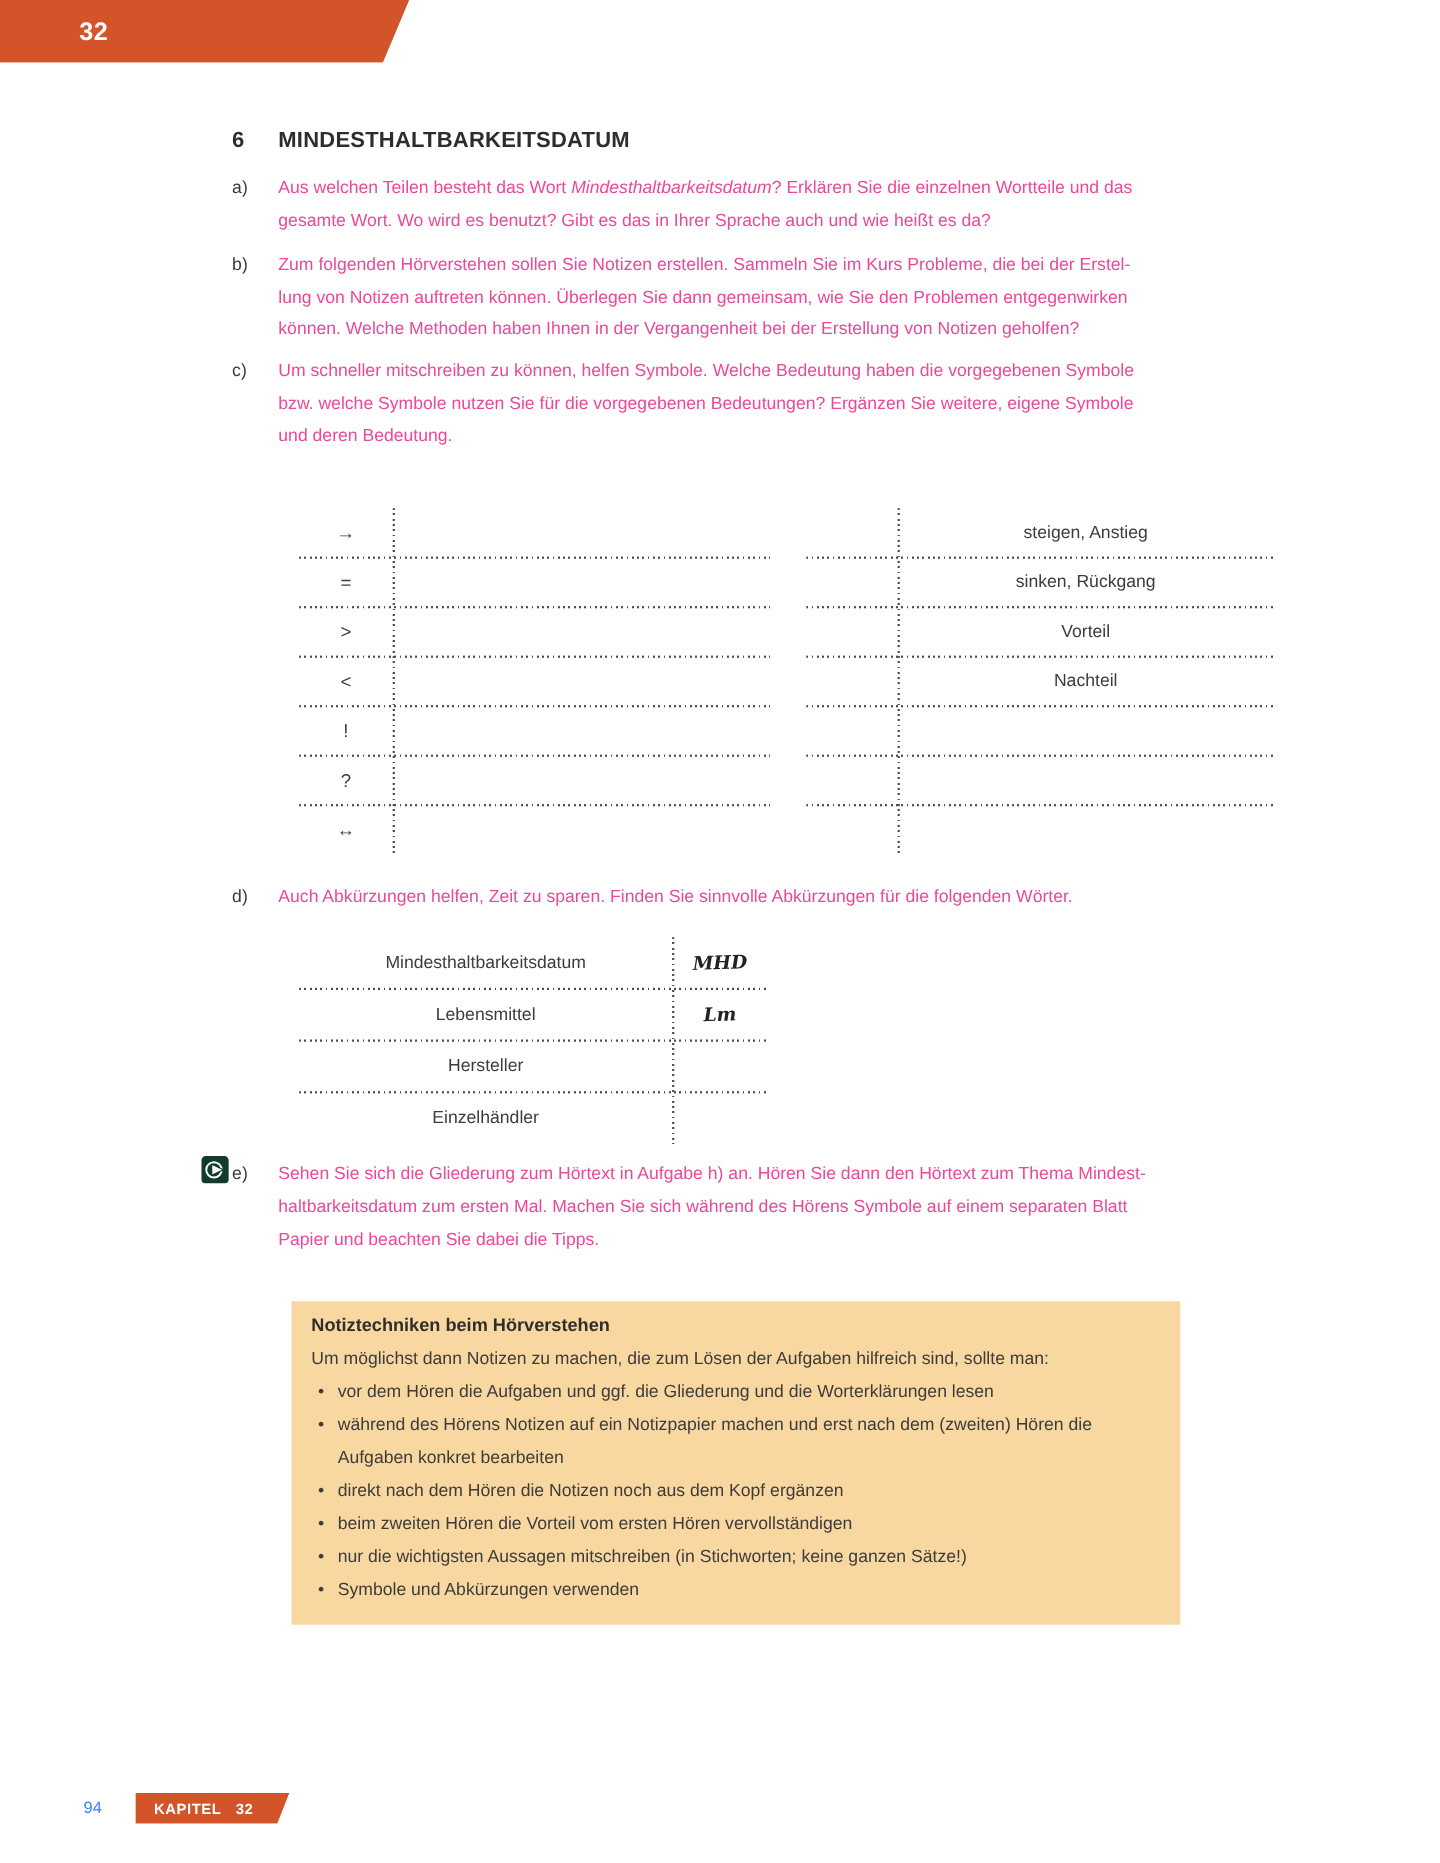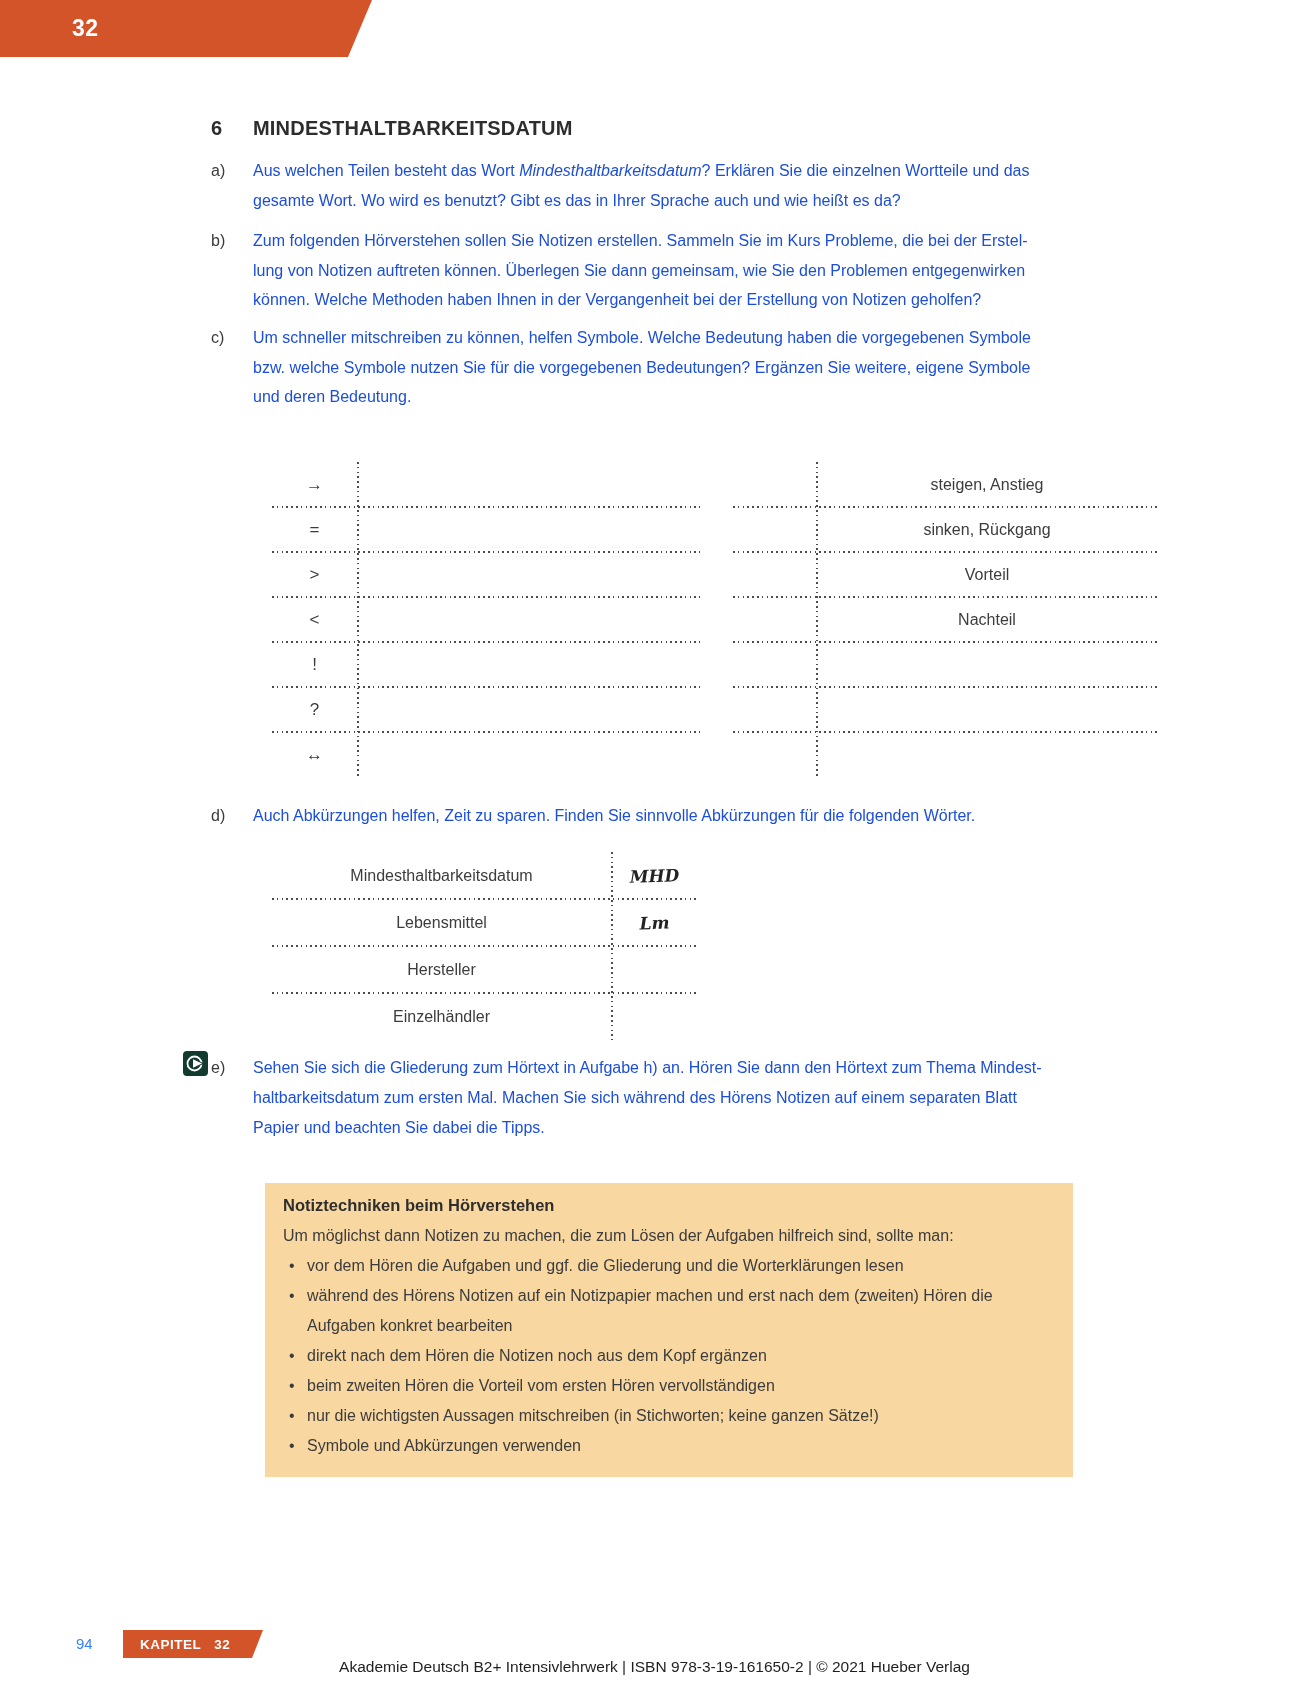--- a/index.html
+++ b/index.html
@@ -19,7 +19,7 @@
   .sec-head .sec-num{position:absolute;left:211px;}
   .sec-head .sec-title{position:absolute;left:253px;}
   .task-label{position:absolute;left:211px;font-size:16px;line-height:29.5px;color:#3a3a3a;}
-  .para{position:absolute;left:253px;width:830px;font-size:16px;line-height:29.5px;color:#1d4ed8;}
+  .para{position:absolute;left:253px;width:830px;font-size:16px;line-height:29.5px;color:#ec4899;}
   .para .ln{display:block;}
   .it{font-style:italic;}
   

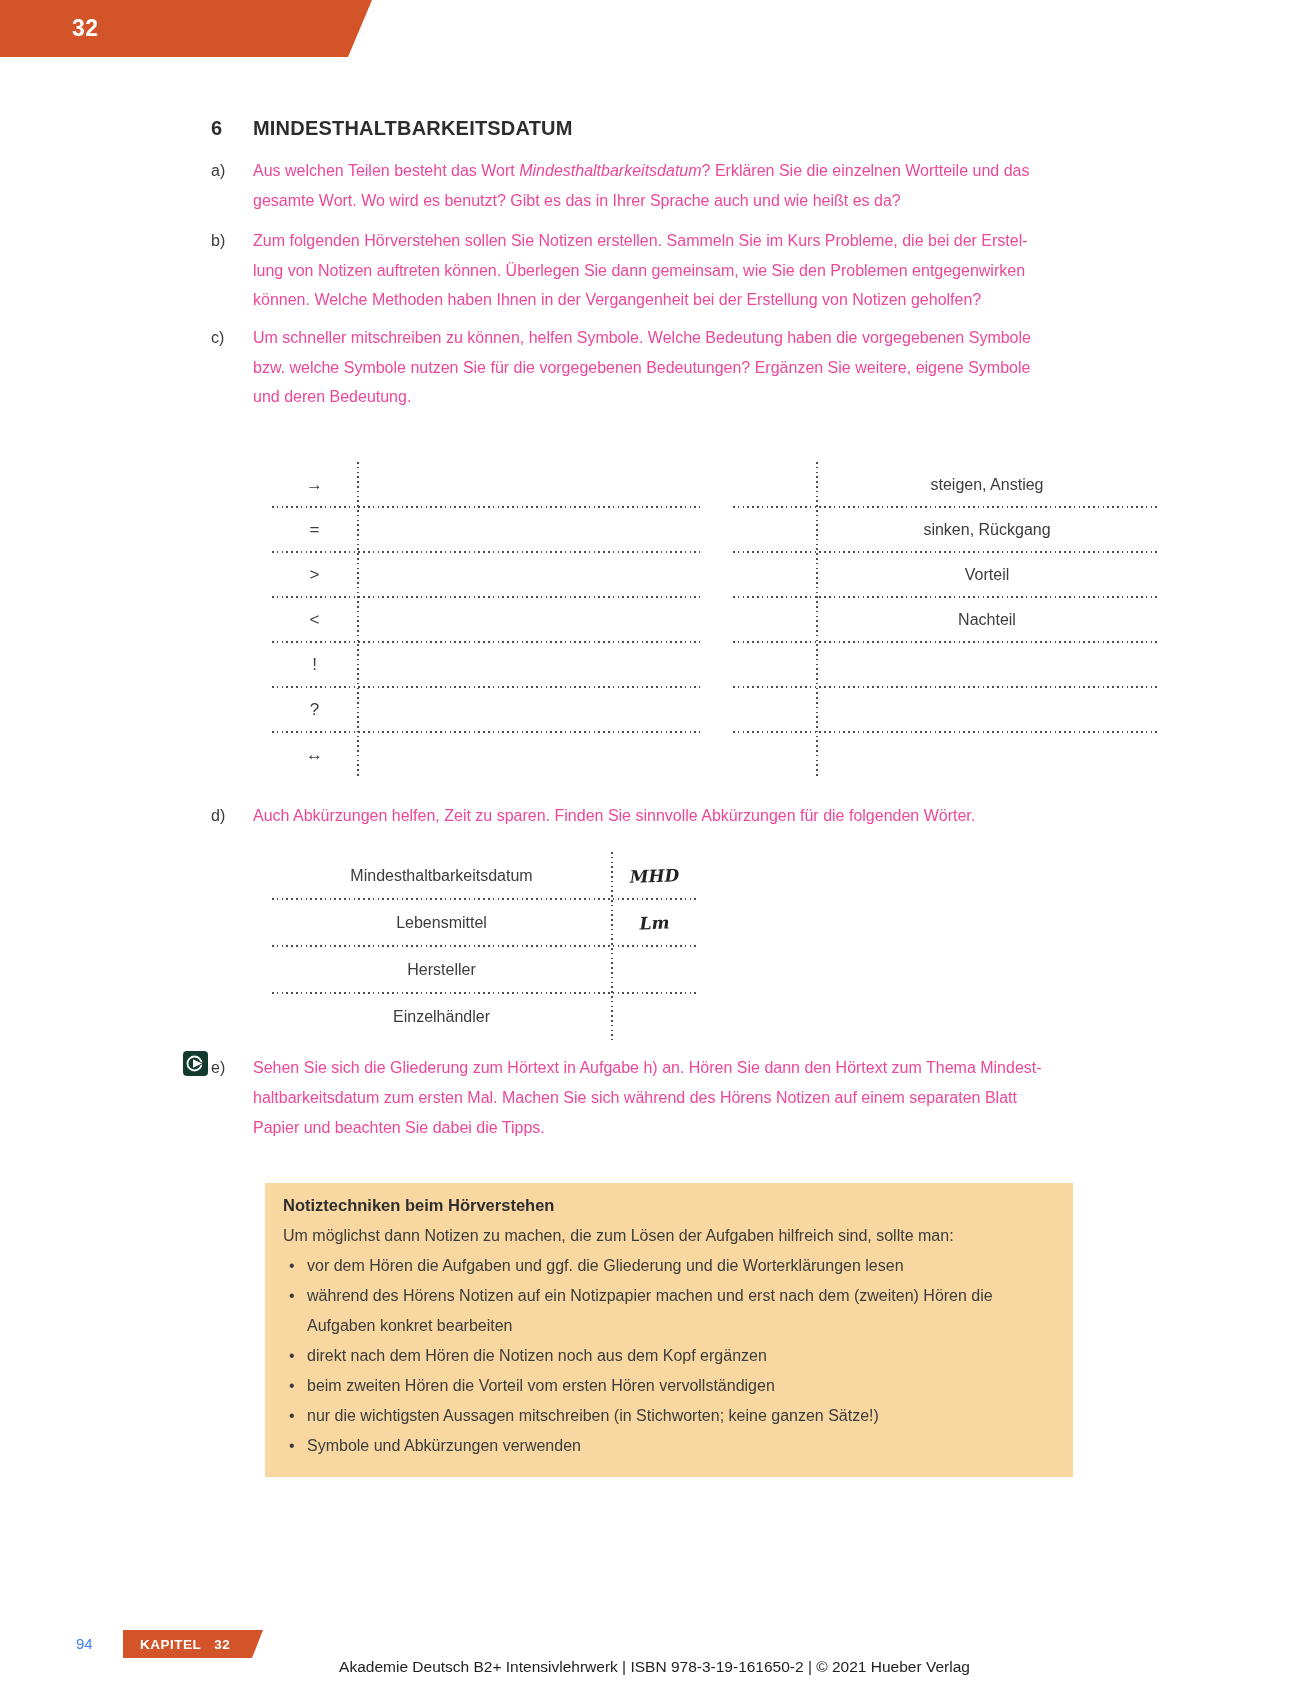--- a/index.html
+++ b/index.html
@@ -144,7 +144,7 @@
   <div class="task-label" style="top:1053px;">e)</div>
   <div class="para" style="top:1053px;line-height:30px;">
     <span class="ln">Sehen Sie sich die Gliederung zum Hörtext in Aufgabe h) an. Hören Sie dann den Hörtext zum Thema Mindest-</span>
-    <span class="ln">haltbarkeitsdatum zum ersten Mal. Machen Sie sich während des Hörens Notizen auf einem separaten Blatt</span>
+    <span class="ln">haltbarkeitsdatum zum ersten Mal. Machen Sie sich während des Hörens Symbole auf einem separaten Blatt</span>
     <span class="ln">Papier und beachten Sie dabei die Tipps.</span>
   </div>
 

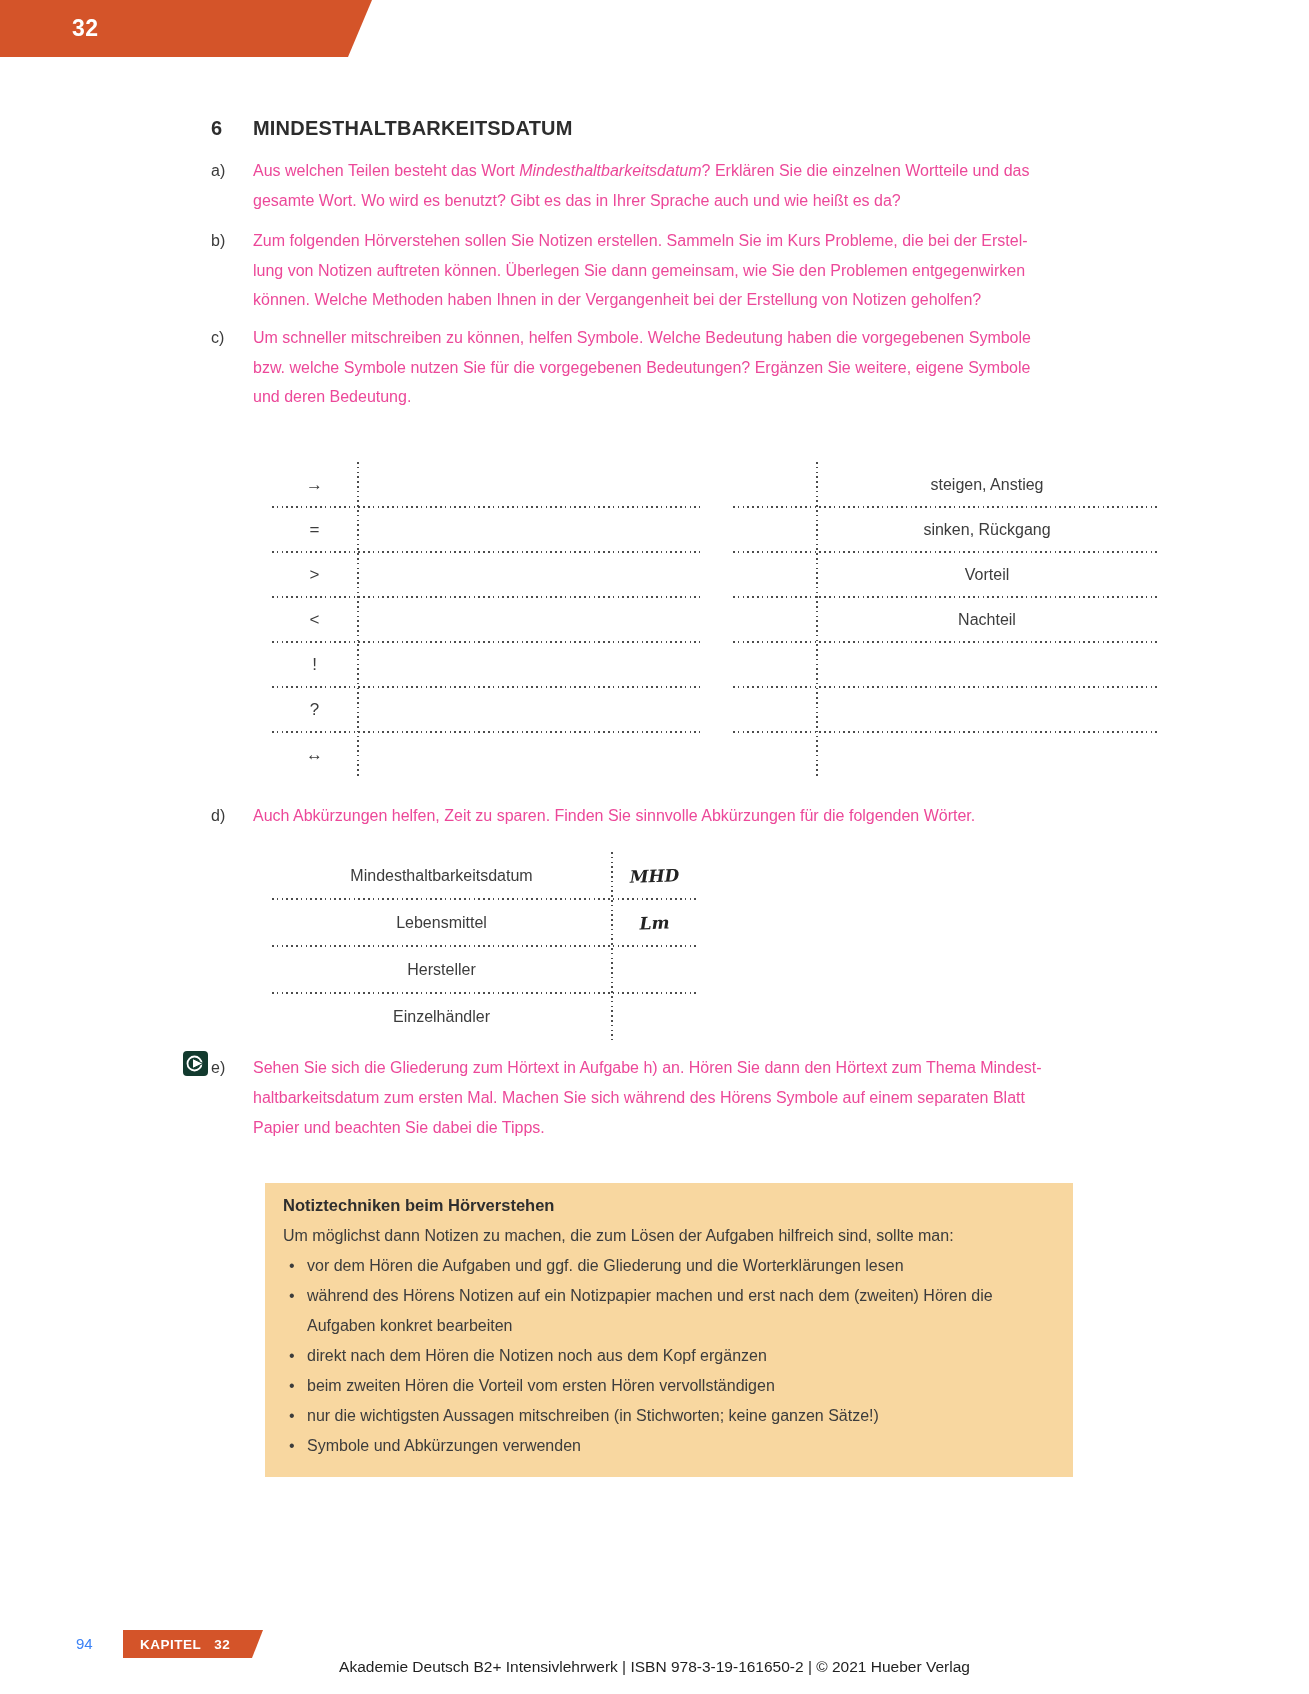--- a/index.html
+++ b/index.html
@@ -167,7 +167,6 @@
     <span class="kl">KAPITEL</span>
     <span class="kn">32</span>
   </div>
-  <div class="imprint">Akademie Deutsch B2+ Intensivlehrwerk | ISBN 978-3-19-161650-2 | © 2021 Hueber Verlag</div>
 
 </div>
 

